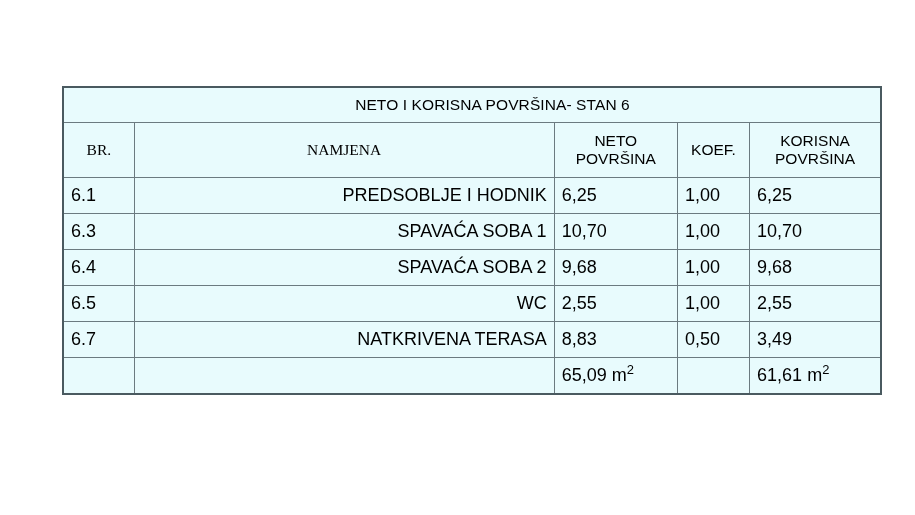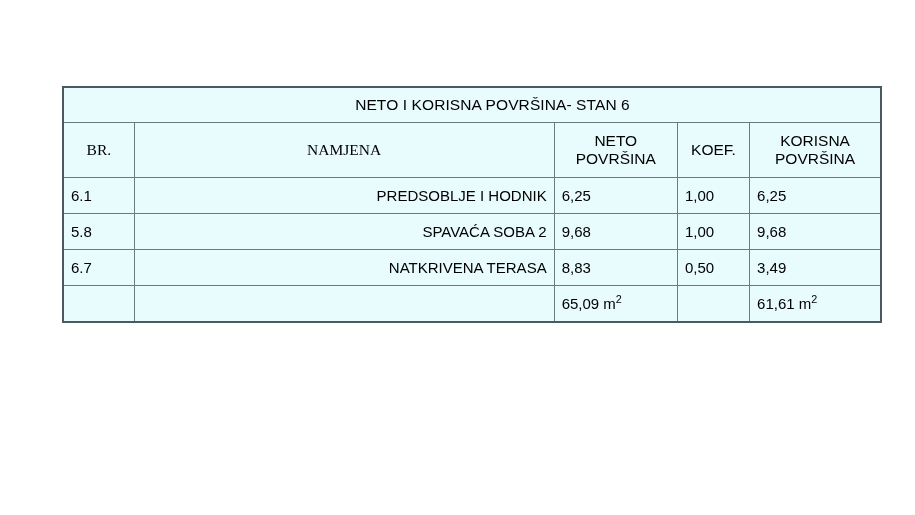--- a/index.html
+++ b/index.html
@@ -39,7 +39,7 @@
     border: 1px solid #6b7a80;
     background: #e8fbfd;
     font-weight: normal;
-    font-size: 15px;
+    font-size: 18px;
     line-height: 1.15;
     color: #000000;
     padding: 0 7px;

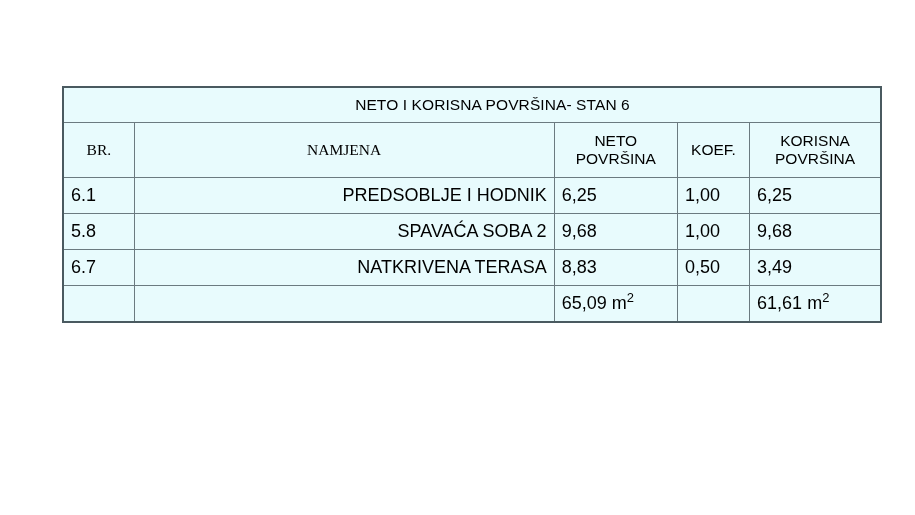--- a/index.html
+++ b/index.html
@@ -139,6 +139,13 @@
       </tr>
 
 
+      <tr class="body-row">
+        <td class="num">6.3</td>
+        <td>SPAVAĆA SOBA 1</td>
+        <td class="val">10,70</td>
+        <td class="val">1,00</td>
+        <td class="val">10,70</td>
+      </tr>
 
       <tr class="body-row">
         <td class="num">5.8</td>

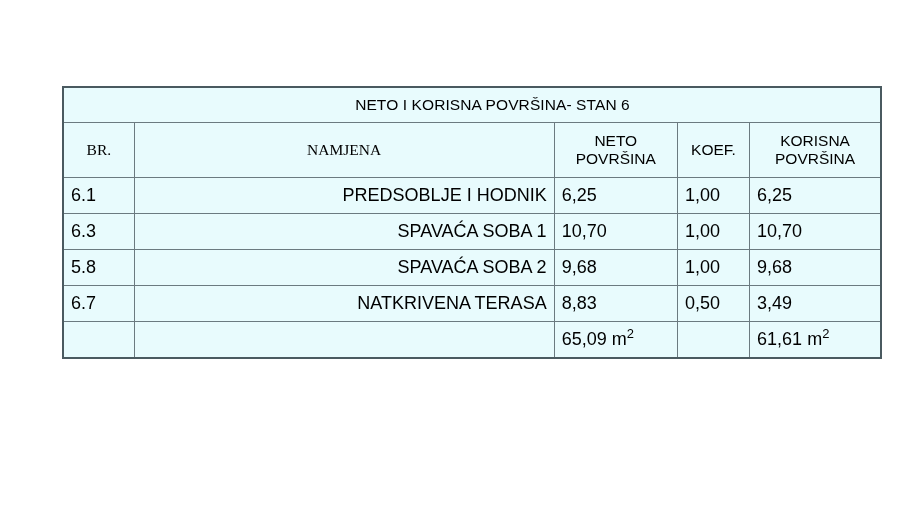--- a/index.html
+++ b/index.html
@@ -148,7 +148,7 @@
       </tr>
 
       <tr class="body-row">
-        <td class="num">5.8</td>
+        <td class="num">6.4</td>
         <td>SPAVAĆA SOBA 2</td>
         <td class="val">9,68</td>
         <td class="val">1,00</td>

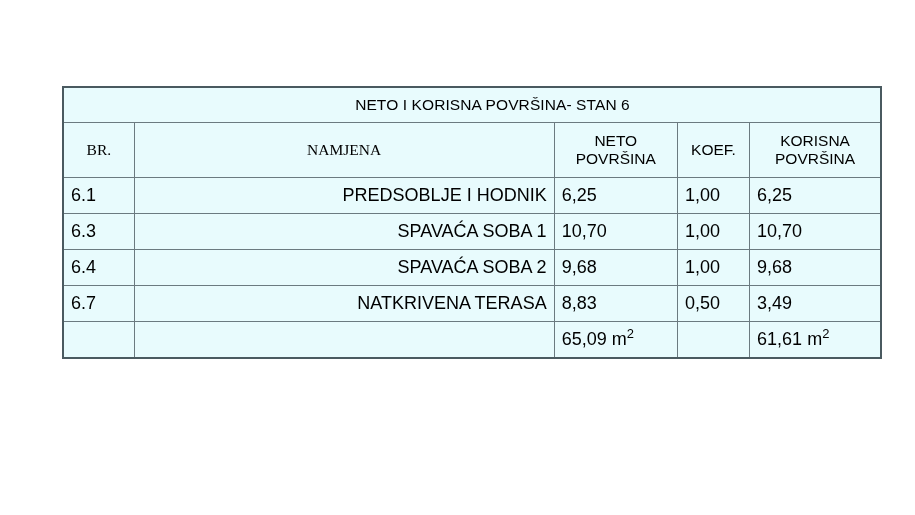--- a/index.html
+++ b/index.html
@@ -155,6 +155,13 @@
         <td class="val">9,68</td>
       </tr>
 
+      <tr class="body-row">
+        <td class="num">6.5</td>
+        <td>WC</td>
+        <td class="val">2,55</td>
+        <td class="val">1,00</td>
+        <td class="val">2,55</td>
+      </tr>
 
 
       <tr class="body-row">

